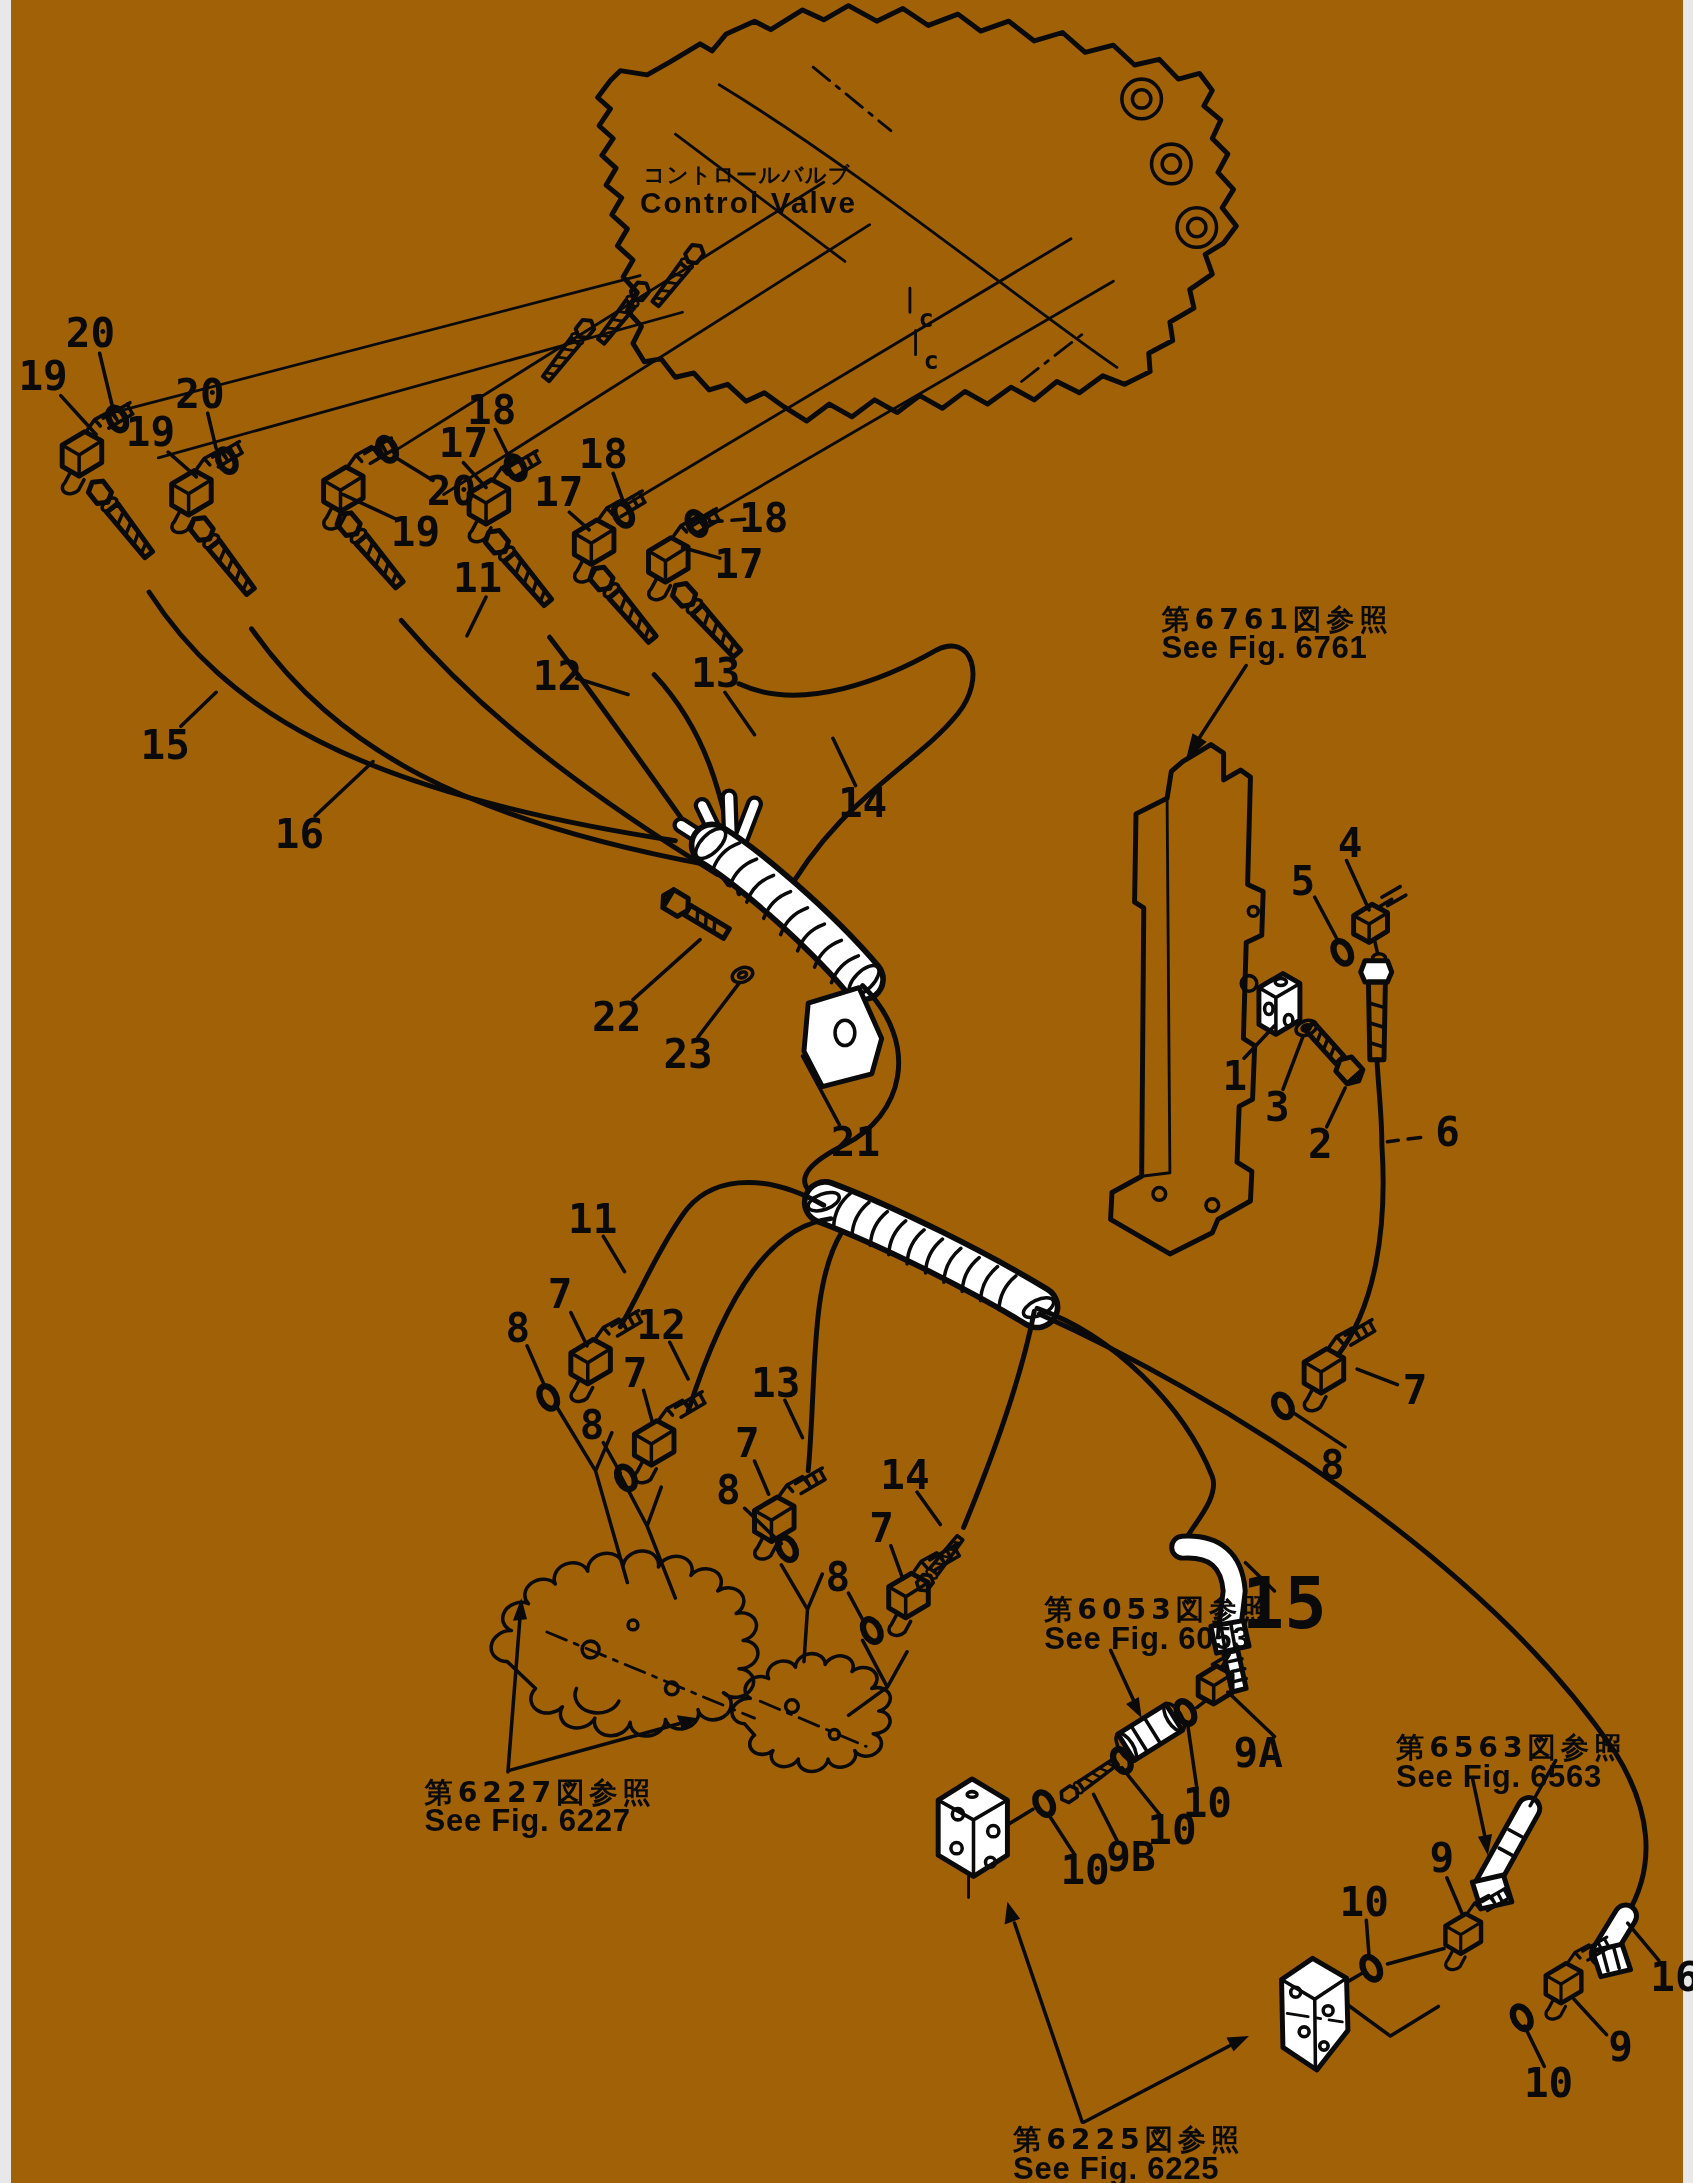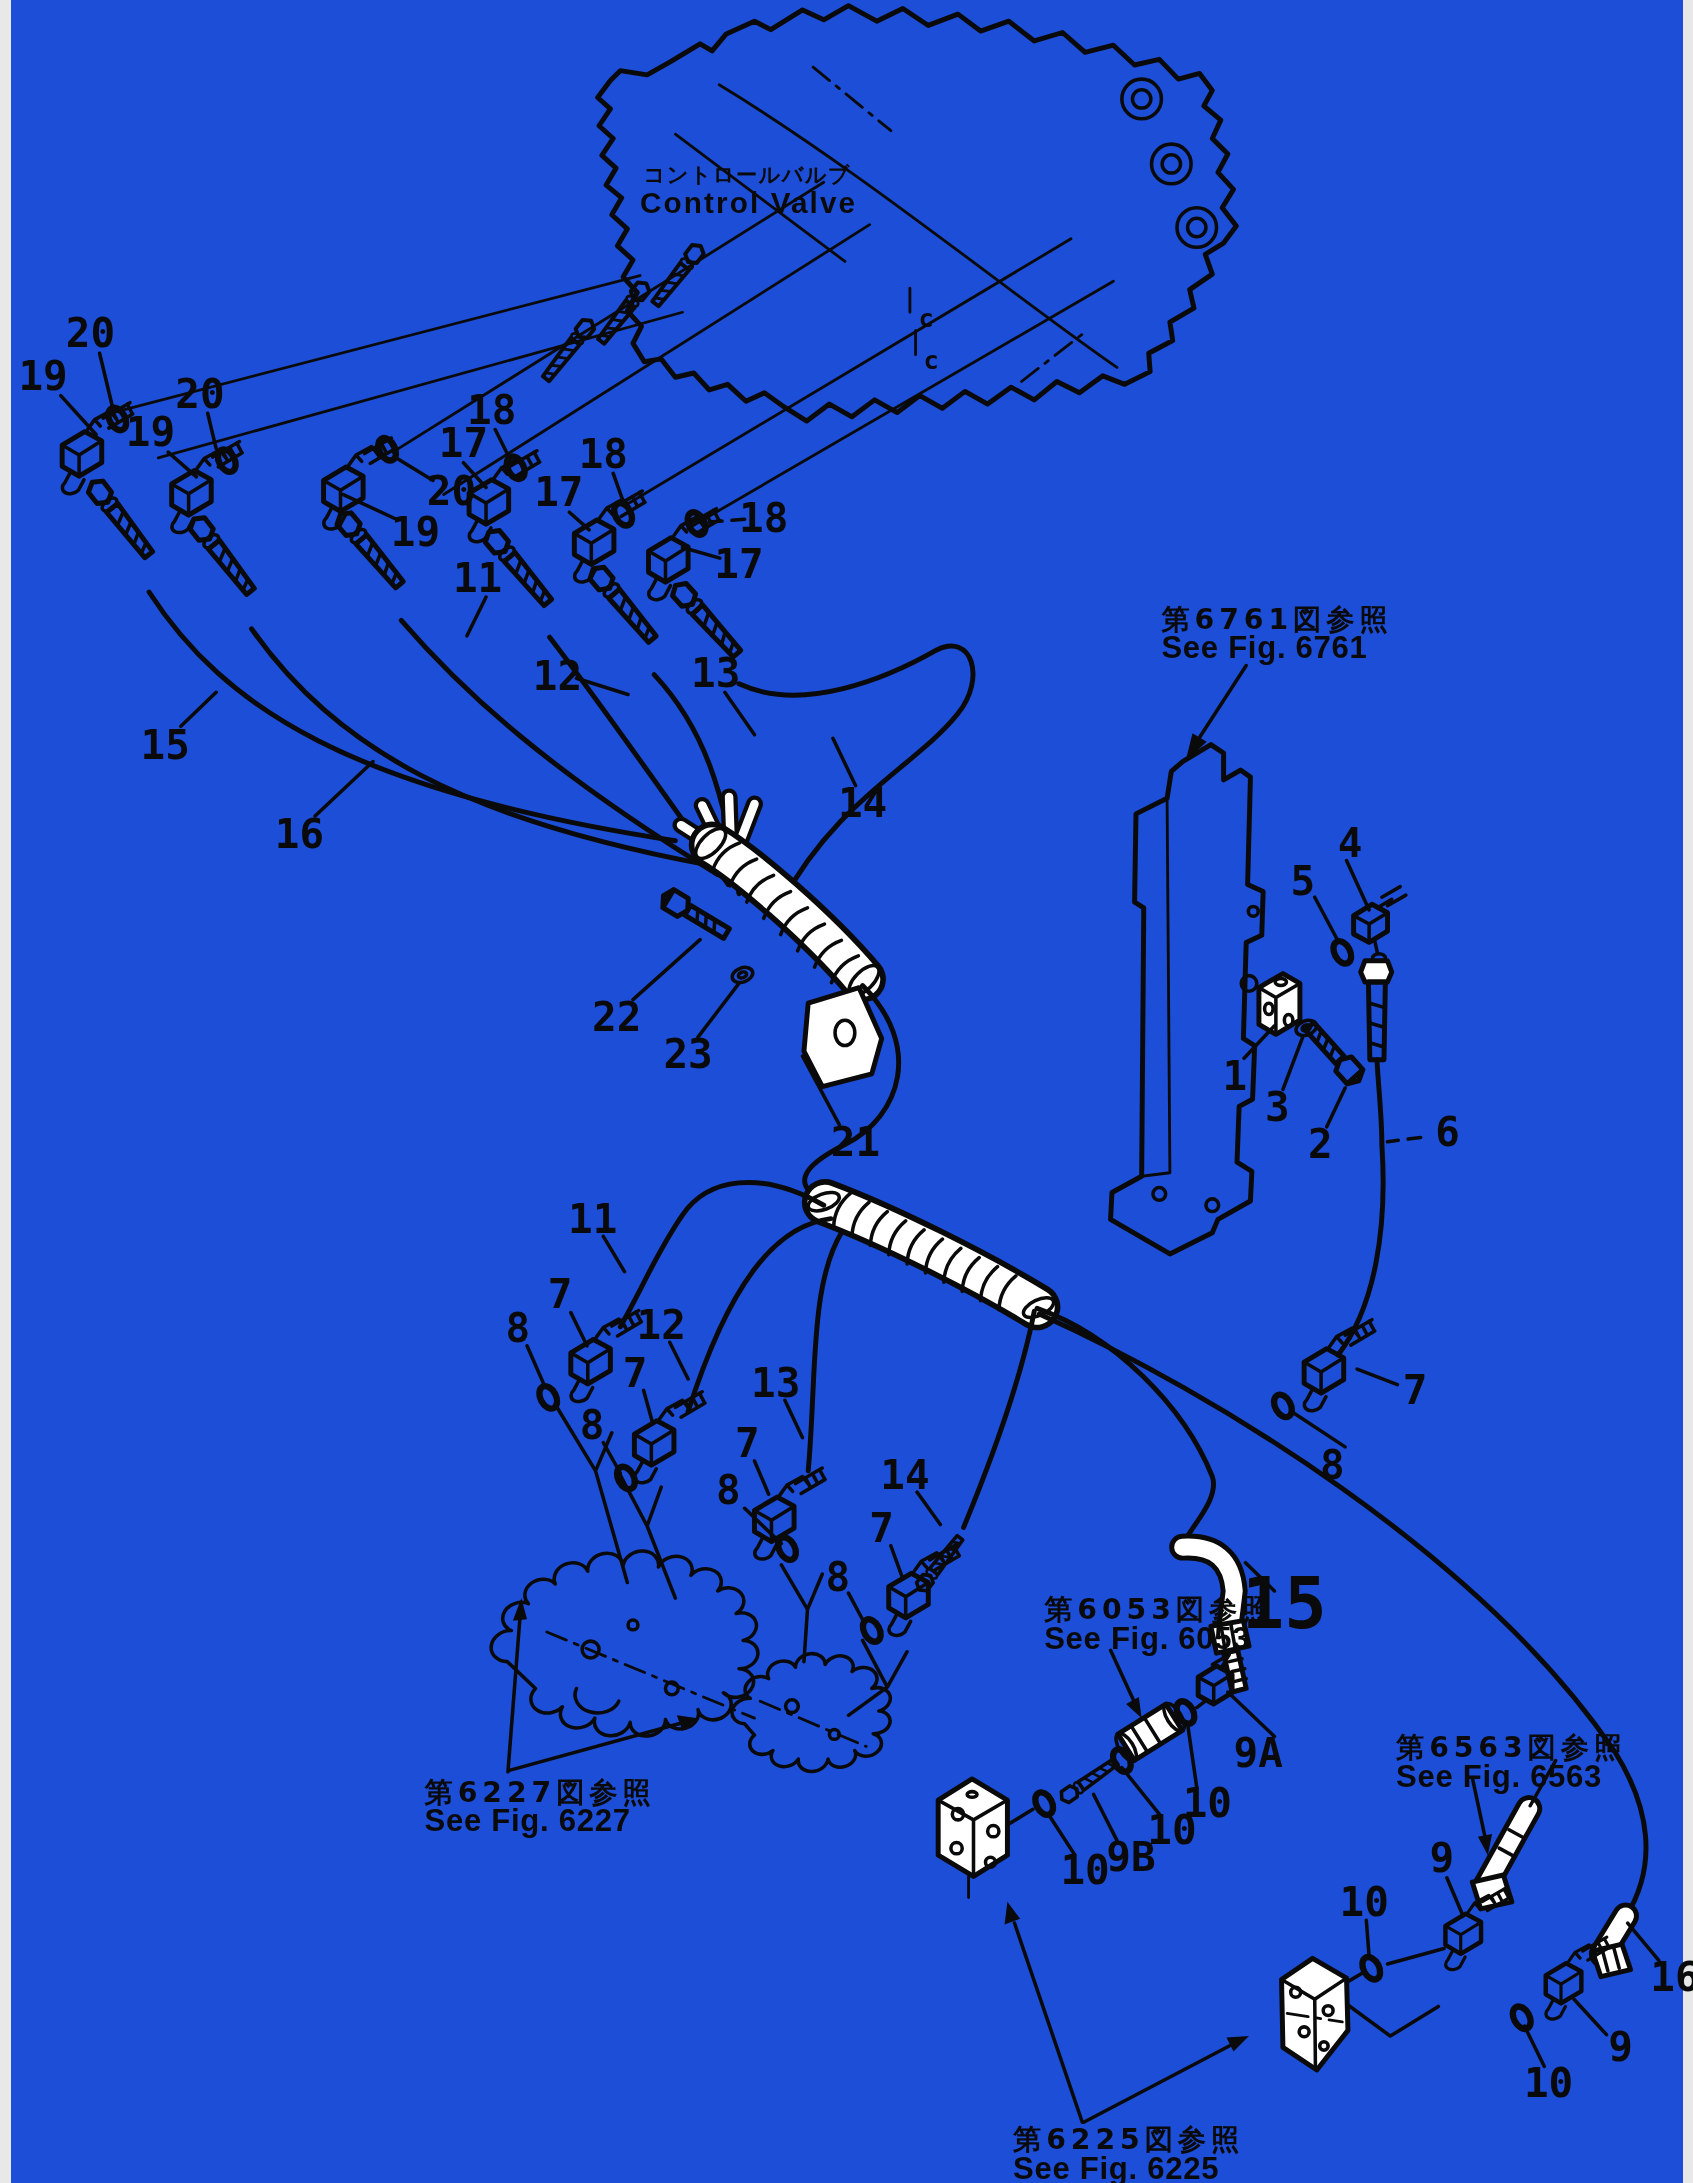--- a/index.html
+++ b/index.html
@@ -3,7 +3,7 @@
 <meta charset="utf-8">
 <style>
   html,body{margin:0;padding:0;background:#e8e8e8;}
-  #page{position:relative;width:1672px;height:2183px;background:#1d4ed8;margin:0 auto;
+  #page{position:relative;width:1672px;height:2183px;background:#a16207;margin:0 auto;
         font-family:"Liberation Sans",sans-serif;}
   svg{position:absolute;left:0;top:0;}
   text{user-select:none;fill:#0a0a0a;}

